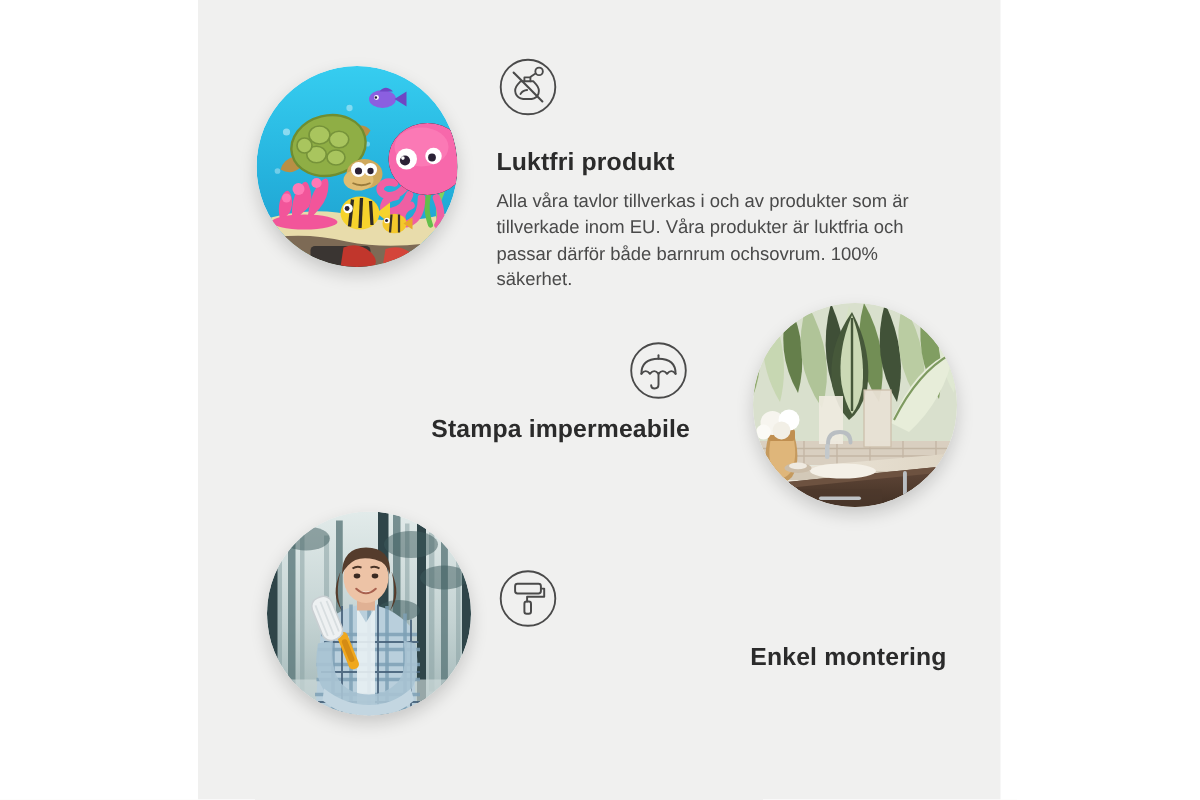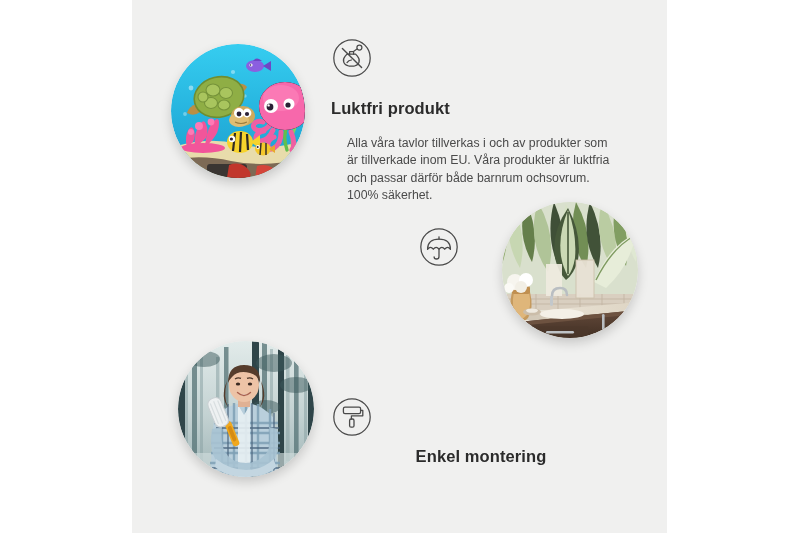--- a/index.html
+++ b/index.html
@@ -53,7 +53,7 @@
     line-height: 1.25;
   }
   .feature p {
-    margin: 16px;
+    margin: 0;
     font-size: 12.3px;
     color: #4a4a4a;
     line-height: 1.42;

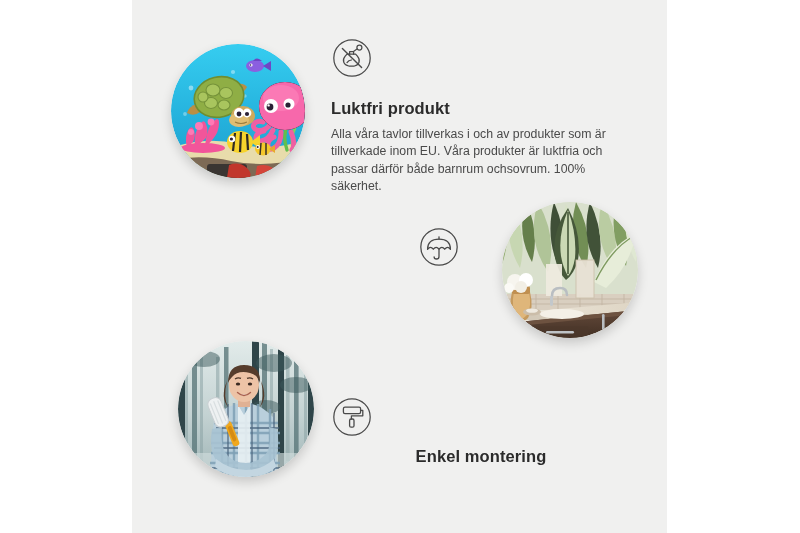--- a/index.html
+++ b/index.html
@@ -465,6 +465,7 @@
         </g>
       </svg>
     </div>
+    <h2>Stampa impermeabile</h2>
   </div>
 
   <div class="feature" id="feature-easy-mount">

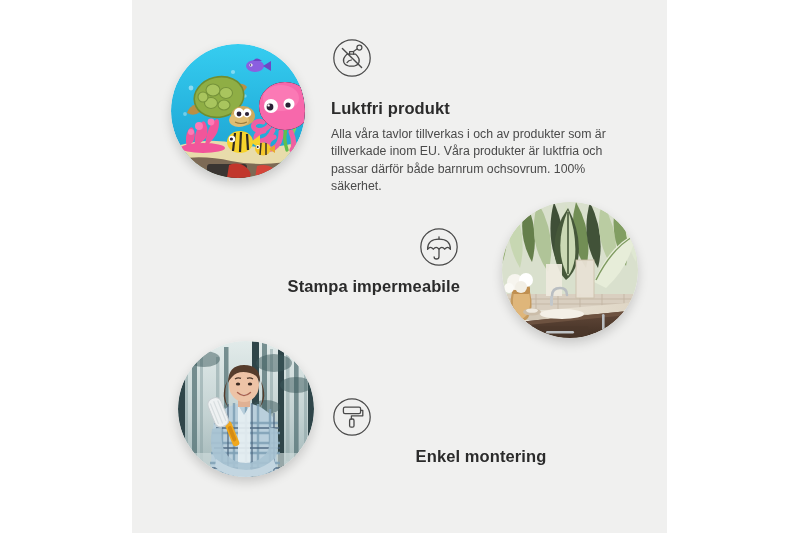--- a/index.html
+++ b/index.html
@@ -82,9 +82,9 @@
   
   #feature-easy-mount {
     left: 331px;
-    top: 397px;
+    top: 379px;
     width: 300px;
-    text-align: center;
+    text-align: right;
   }
   #feature-easy-mount .icon-wrap { margin: 0 0 9px 1px; }
   #feature-easy-mount h2 { margin-bottom: 6px; }

